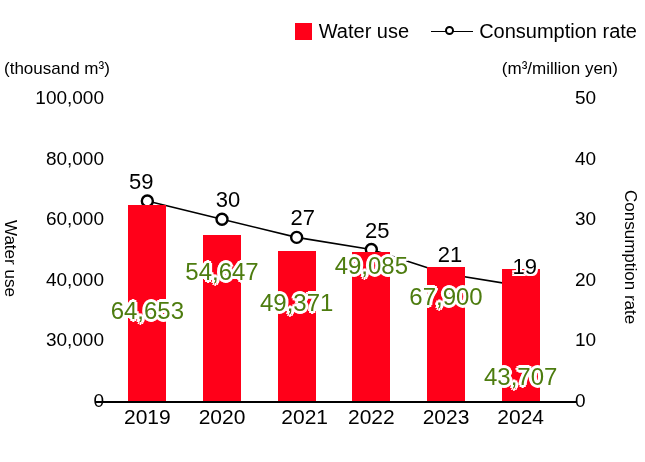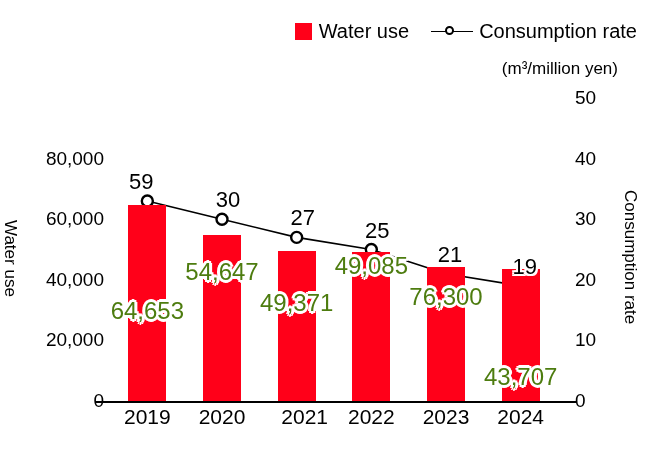--- a/index.html
+++ b/index.html
@@ -232,6 +232,7 @@
     </div>
   </div>
 
+  <div class="unit-left">(thousand m³)</div>
   <div class="unit-right">(m³/million yen)</div>
 
   <div class="axis-title axis-title-left">Water use</div>

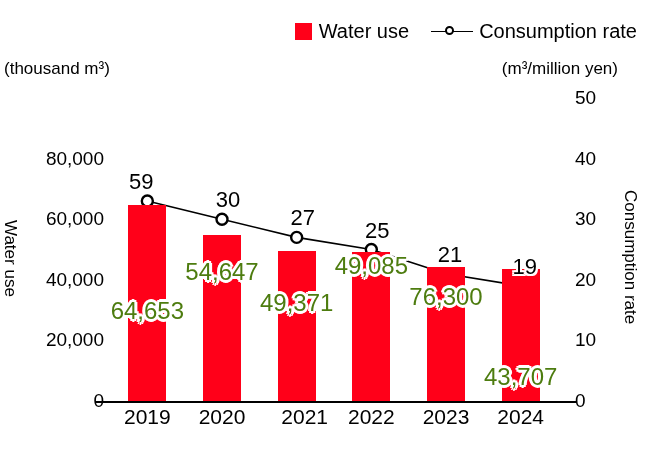--- a/index.html
+++ b/index.html
@@ -244,6 +244,7 @@
       <div class="tick-label tick-left" style="top: 269.8px;">40,000</div>
       <div class="tick-label tick-left" style="top: 209.2px;">60,000</div>
       <div class="tick-label tick-left" style="top: 148.6px;">80,000</div>
+      <div class="tick-label tick-left" style="top: 88px;">100,000</div>
     </div>
   <div class="ticks-right" id="ticks-right">
       <div class="tick-label tick-right" style="top: 391px;">0</div>

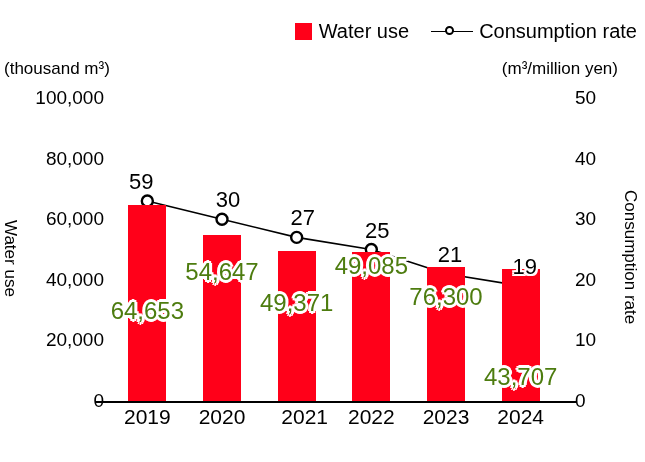--- a/index.html
+++ b/index.html
@@ -280,7 +280,7 @@
       <div class="bar-label" style="left: 222px; top: 258px;">54,647</div>
       <div class="bar-label" style="left: 296.667px; top: 289px;">49,371</div>
       <div class="bar-label" style="left: 371.333px; top: 252px;">49,085</div>
-      <div class="bar-label" style="left: 446px; top: 283px;">76,300</div>
+      <div class="bar-label" style="left: 446px; top: 283px;">67,900</div>
       <div class="bar-label" style="left: 520.667px; top: 363px;">43,707</div>
       <div class="point-label" style="left: 141.333px; top: 169.02px;">59</div>
       <div class="point-label" style="left: 228px; top: 187.2px;">30</div>

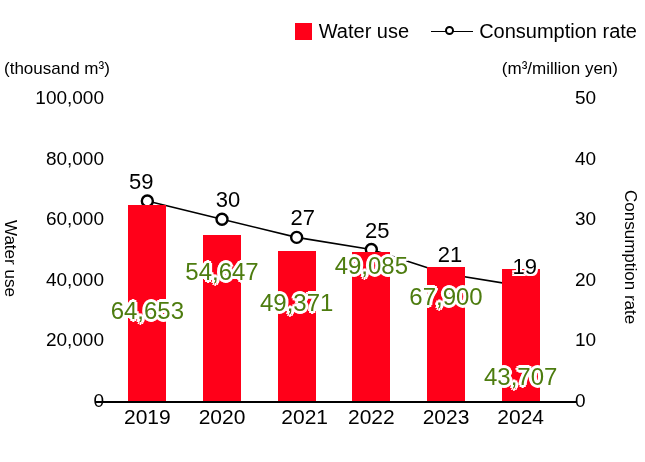--- a/index.html
+++ b/index.html
@@ -240,7 +240,7 @@
 
   <div class="ticks-left" id="ticks-left">
       <div class="tick-label tick-left" style="top: 391px;">0</div>
-      <div class="tick-label tick-left" style="top: 330.4px;">20,000</div>
+      <div class="tick-label tick-left" style="top: 330.4px;">30,000</div>
       <div class="tick-label tick-left" style="top: 269.8px;">40,000</div>
       <div class="tick-label tick-left" style="top: 209.2px;">60,000</div>
       <div class="tick-label tick-left" style="top: 148.6px;">80,000</div>

